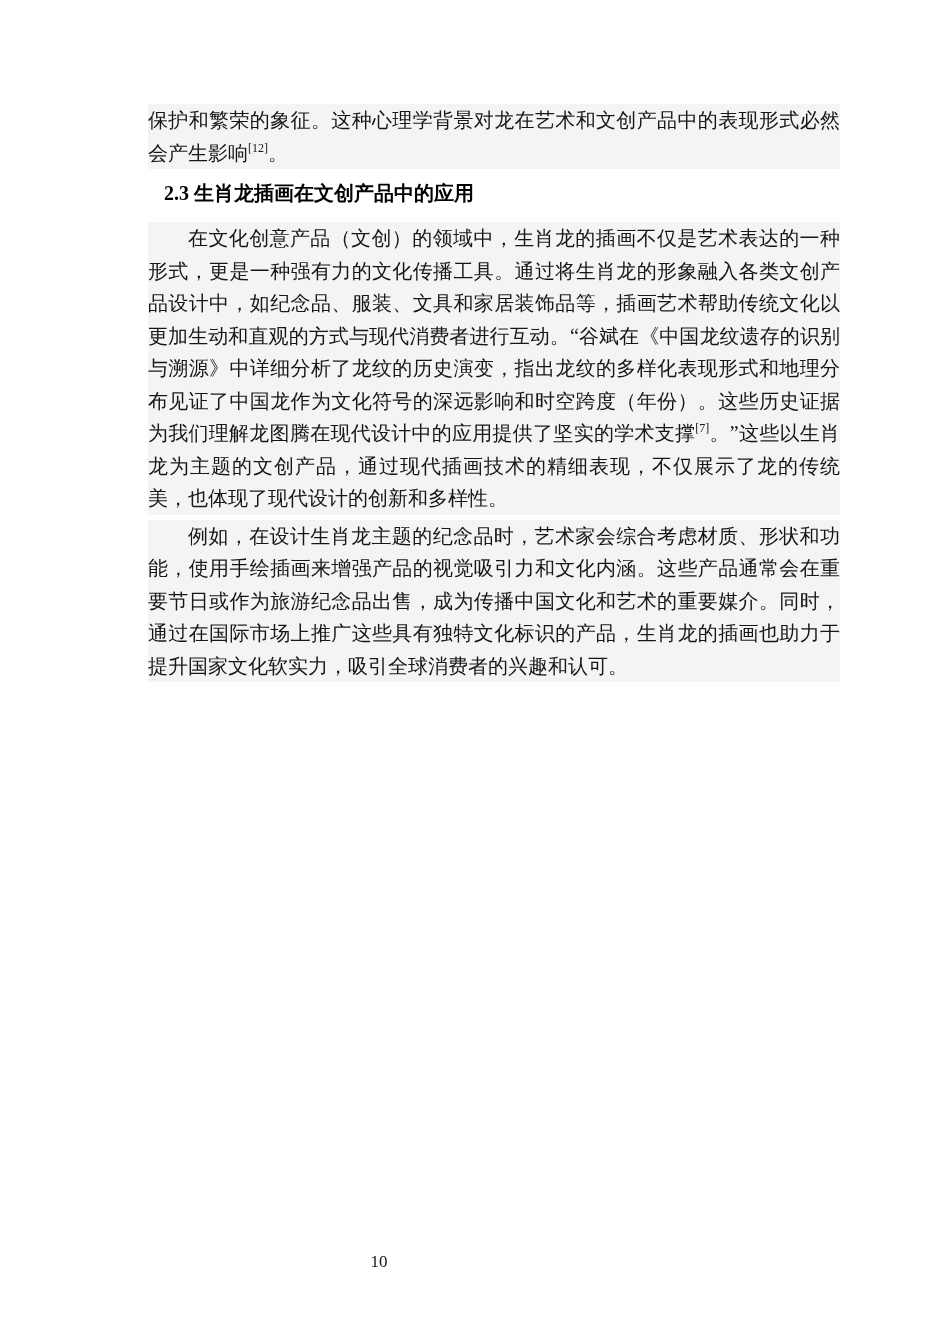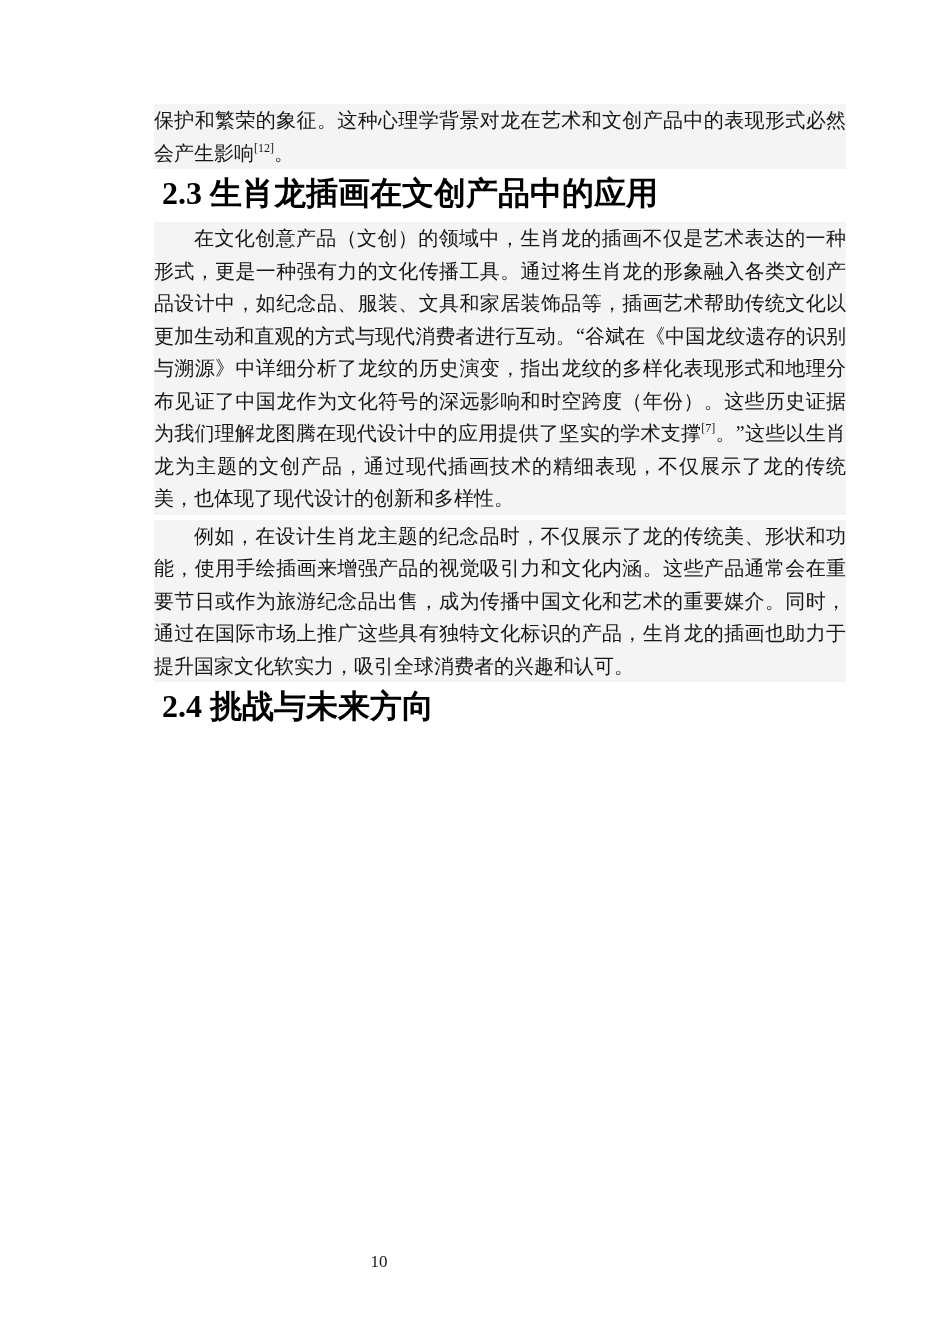--- a/index.html
+++ b/index.html
@@ -16,7 +16,7 @@
   }
   .page-body {
     position: absolute;
-    left: 154px;
+    left: 148px;
     top: 104px;
     width: 692px;
   }

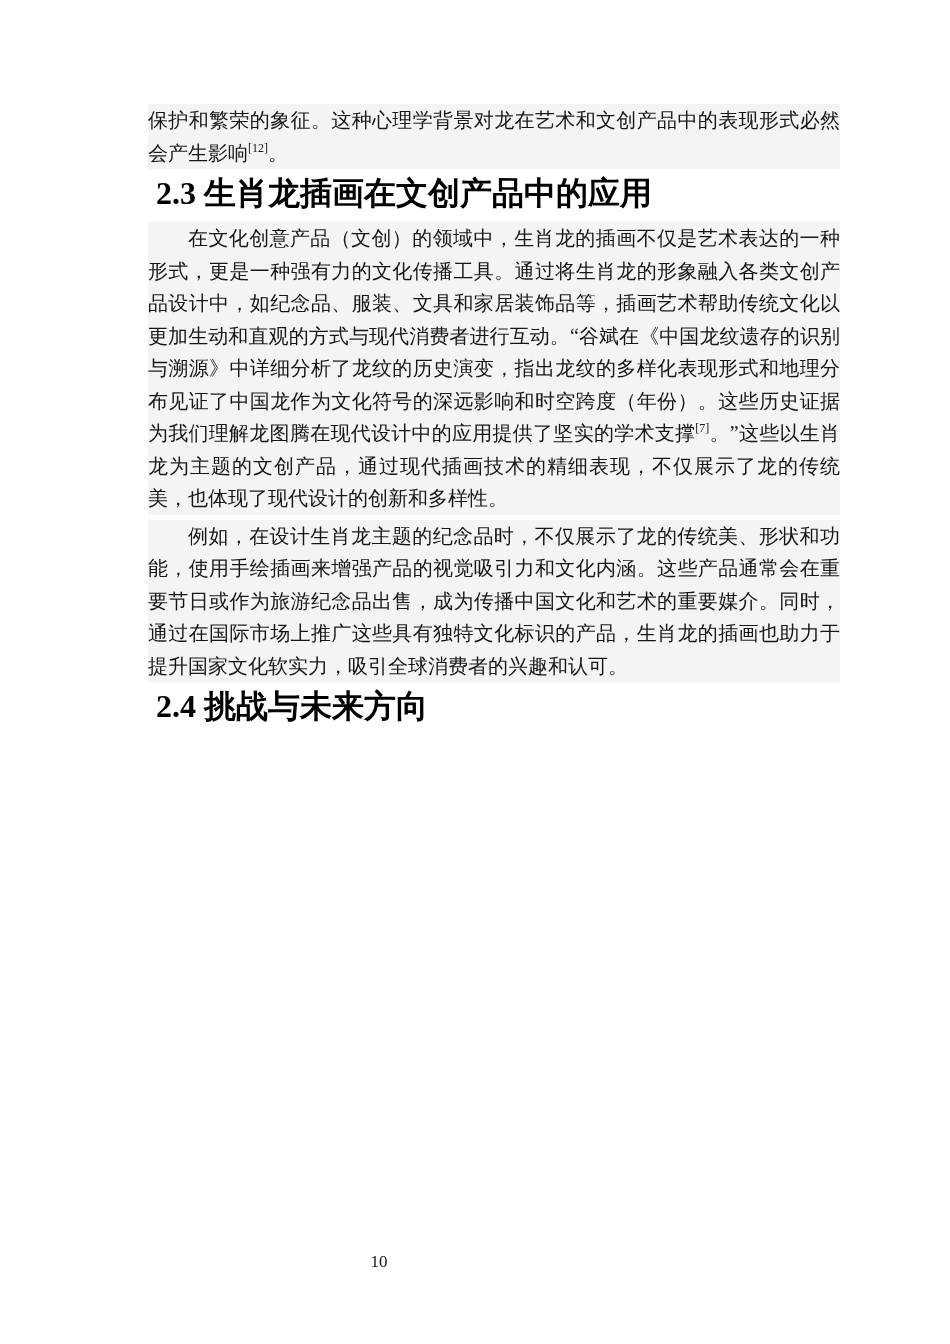--- a/index.html
+++ b/index.html
@@ -40,11 +40,11 @@
   }
   .heading {
     font-family: "Liberation Serif", "DejaVu Serif", serif;
-    font-size: 32px;
+    font-size: 20px;
     line-height: 30px;
     font-weight: bold;
     color: #000000;
-    margin: 9px 0 14px 8px;
+    margin: 9px 0 14px 16px;
     background: #ffffff;
   }
   .page-footer {

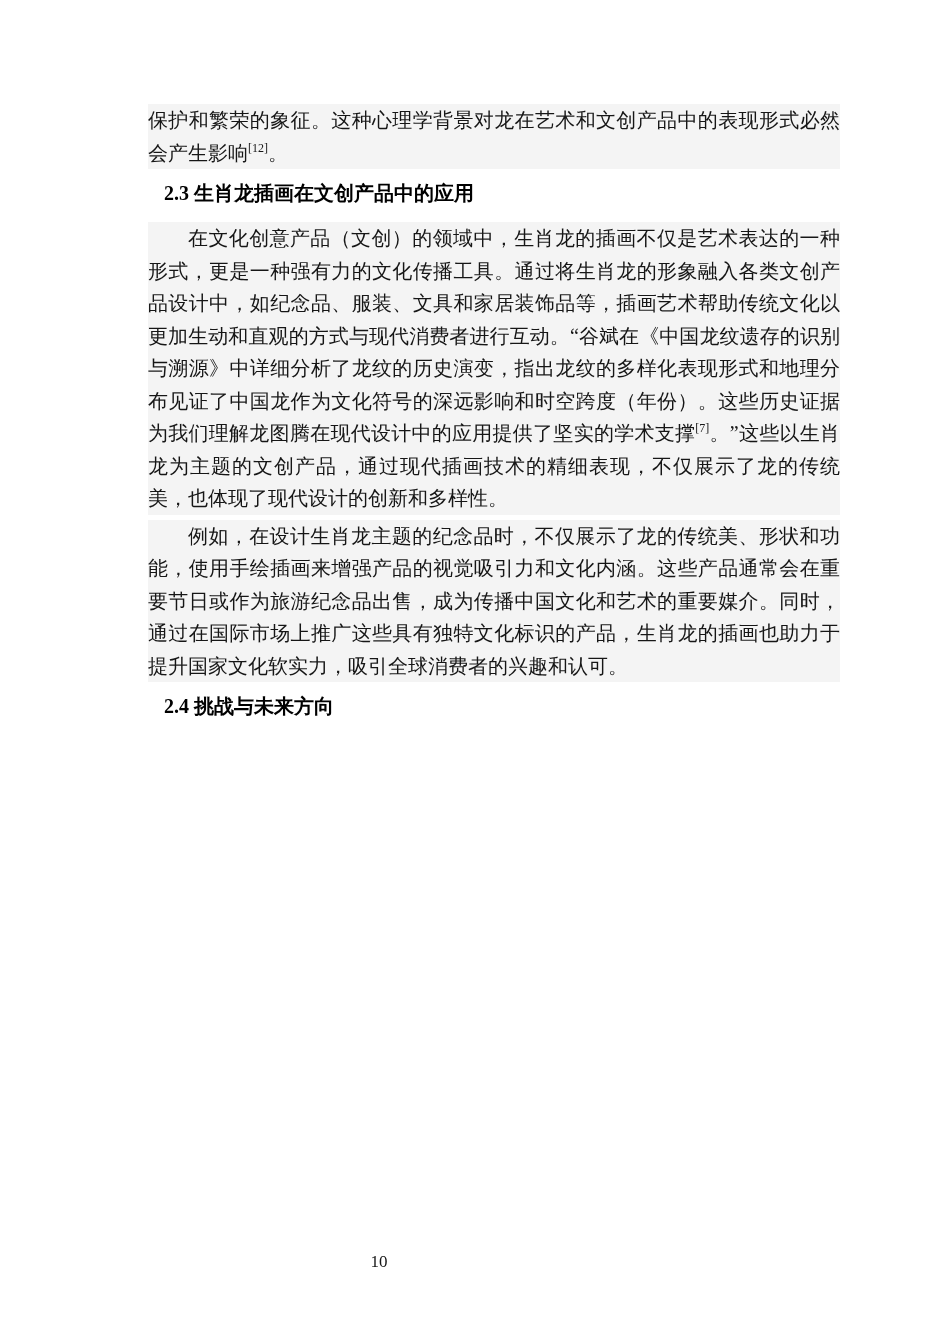--- a/index.html
+++ b/index.html
@@ -67,7 +67,7 @@
   <p class="para no-indent">保护和繁荣的象征。这种心理学背景对龙在艺术和文创产品中的表现形式必然会产生影响<sup>[12]</sup>。</p>
   <h2 class="heading">2.3 生肖龙插画在文创产品中的应用</h2>
   <p class="para">在文化创意产品（文创）的领域中，生肖龙的插画不仅是艺术表达的一种形式，更是一种强有力的文化传播工具。通过将生肖龙的形象融入各类文创产品设计中，如纪念品、服装、文具和家居装饰品等，插画艺术帮助传统文化以更加生动和直观的方式与现代消费者进行互动。“谷斌在《中国龙纹遗存的识别与溯源》中详细分析了龙纹的历史演变，指出龙纹的多样化表现形式和地理分布见证了中国龙作为文化符号的深远影响和时空跨度（年份）。这些历史证据为我们理解龙图腾在现代设计中的应用提供了坚实的学术支撑<sup>[7]</sup>。”这些以生肖龙为主题的文创产品，通过现代插画技术的精细表现，不仅展示了龙的传统美，也体现了现代设计的创新和多样性。</p>
-  <p class="para">例如，在设计生肖龙主题的纪念品时，不仅展示了龙的传统美、形状和功能，使用手绘插画来增强产品的视觉吸引力和文化内涵。这些产品通常会在重要节日或作为旅游纪念品出售，成为传播中国文化和艺术的重要媒介。同时，通过在国际市场上推广这些具有独特文化标识的产品，生肖龙的插画也助力于提升国家文化软实力，吸引全球消费者的兴趣和认可。</p>
+  <p class="para">例如，在设计生肖龙主题的纪念品时，艺术家会综合考虑材质、形状和功能，使用手绘插画来增强产品的视觉吸引力和文化内涵。这些产品通常会在重要节日或作为旅游纪念品出售，成为传播中国文化和艺术的重要媒介。同时，通过在国际市场上推广这些具有独特文化标识的产品，生肖龙的插画也助力于提升国家文化软实力，吸引全球消费者的兴趣和认可。</p>
   <h2 class="heading">2.4 挑战与未来方向</h2>
 </main>
 

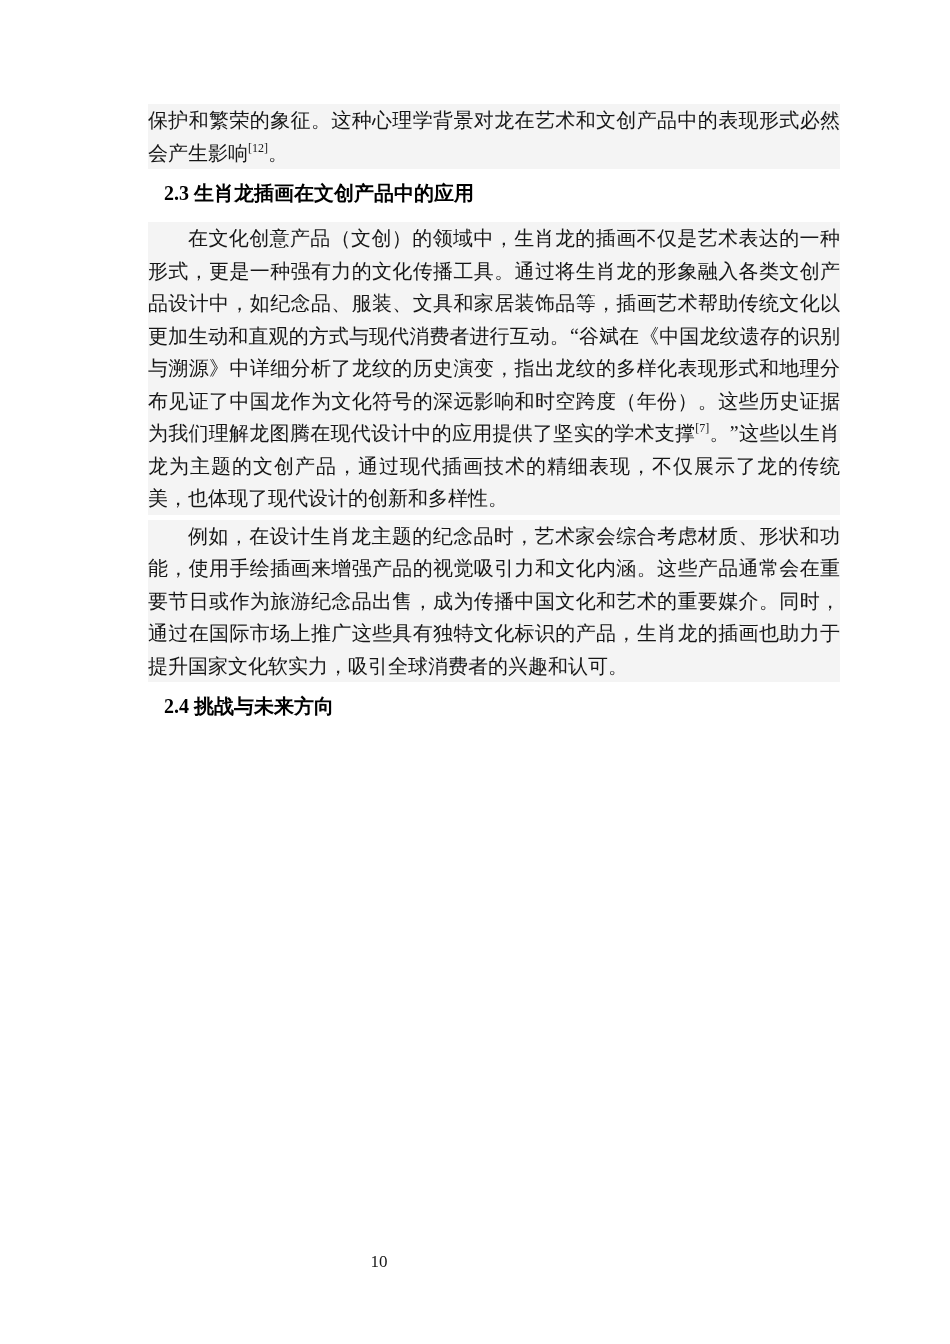--- a/index.html
+++ b/index.html
@@ -68,7 +68,6 @@
   <h2 class="heading">2.3 生肖龙插画在文创产品中的应用</h2>
   <p class="para">在文化创意产品（文创）的领域中，生肖龙的插画不仅是艺术表达的一种形式，更是一种强有力的文化传播工具。通过将生肖龙的形象融入各类文创产品设计中，如纪念品、服装、文具和家居装饰品等，插画艺术帮助传统文化以更加生动和直观的方式与现代消费者进行互动。“谷斌在《中国龙纹遗存的识别与溯源》中详细分析了龙纹的历史演变，指出龙纹的多样化表现形式和地理分布见证了中国龙作为文化符号的深远影响和时空跨度（年份）。这些历史证据为我们理解龙图腾在现代设计中的应用提供了坚实的学术支撑<sup>[7]</sup>。”这些以生肖龙为主题的文创产品，通过现代插画技术的精细表现，不仅展示了龙的传统美，也体现了现代设计的创新和多样性。</p>
   <p class="para">例如，在设计生肖龙主题的纪念品时，艺术家会综合考虑材质、形状和功能，使用手绘插画来增强产品的视觉吸引力和文化内涵。这些产品通常会在重要节日或作为旅游纪念品出售，成为传播中国文化和艺术的重要媒介。同时，通过在国际市场上推广这些具有独特文化标识的产品，生肖龙的插画也助力于提升国家文化软实力，吸引全球消费者的兴趣和认可。</p>
-  <h2 class="heading">2.4 挑战与未来方向</h2>
 </main>
 
 <footer class="page-footer">

